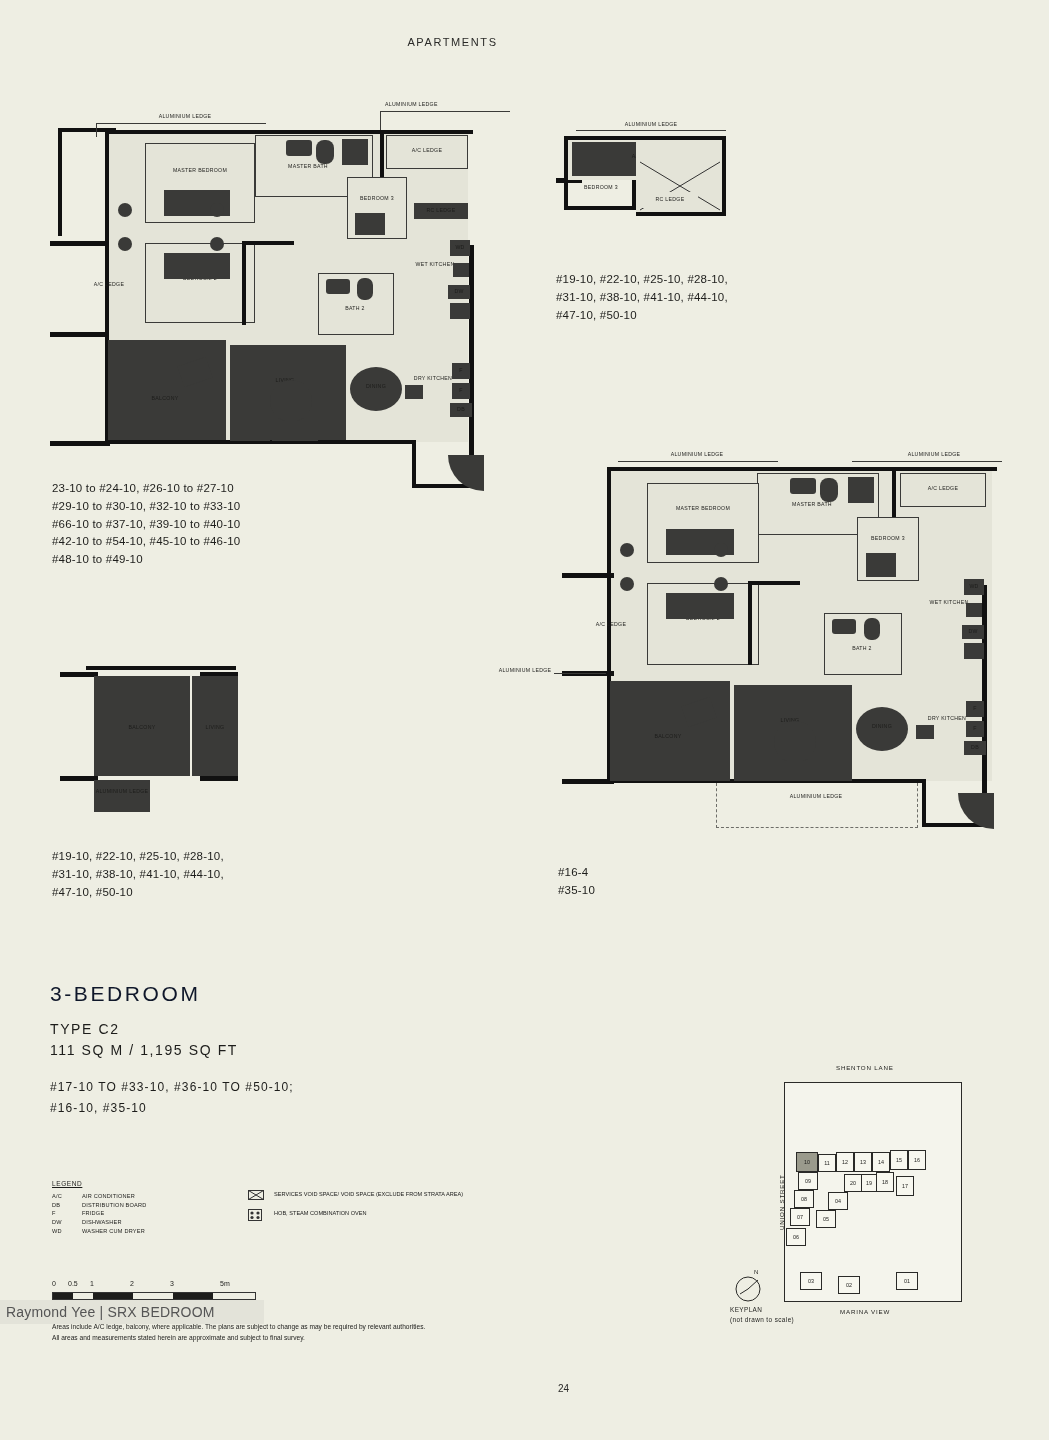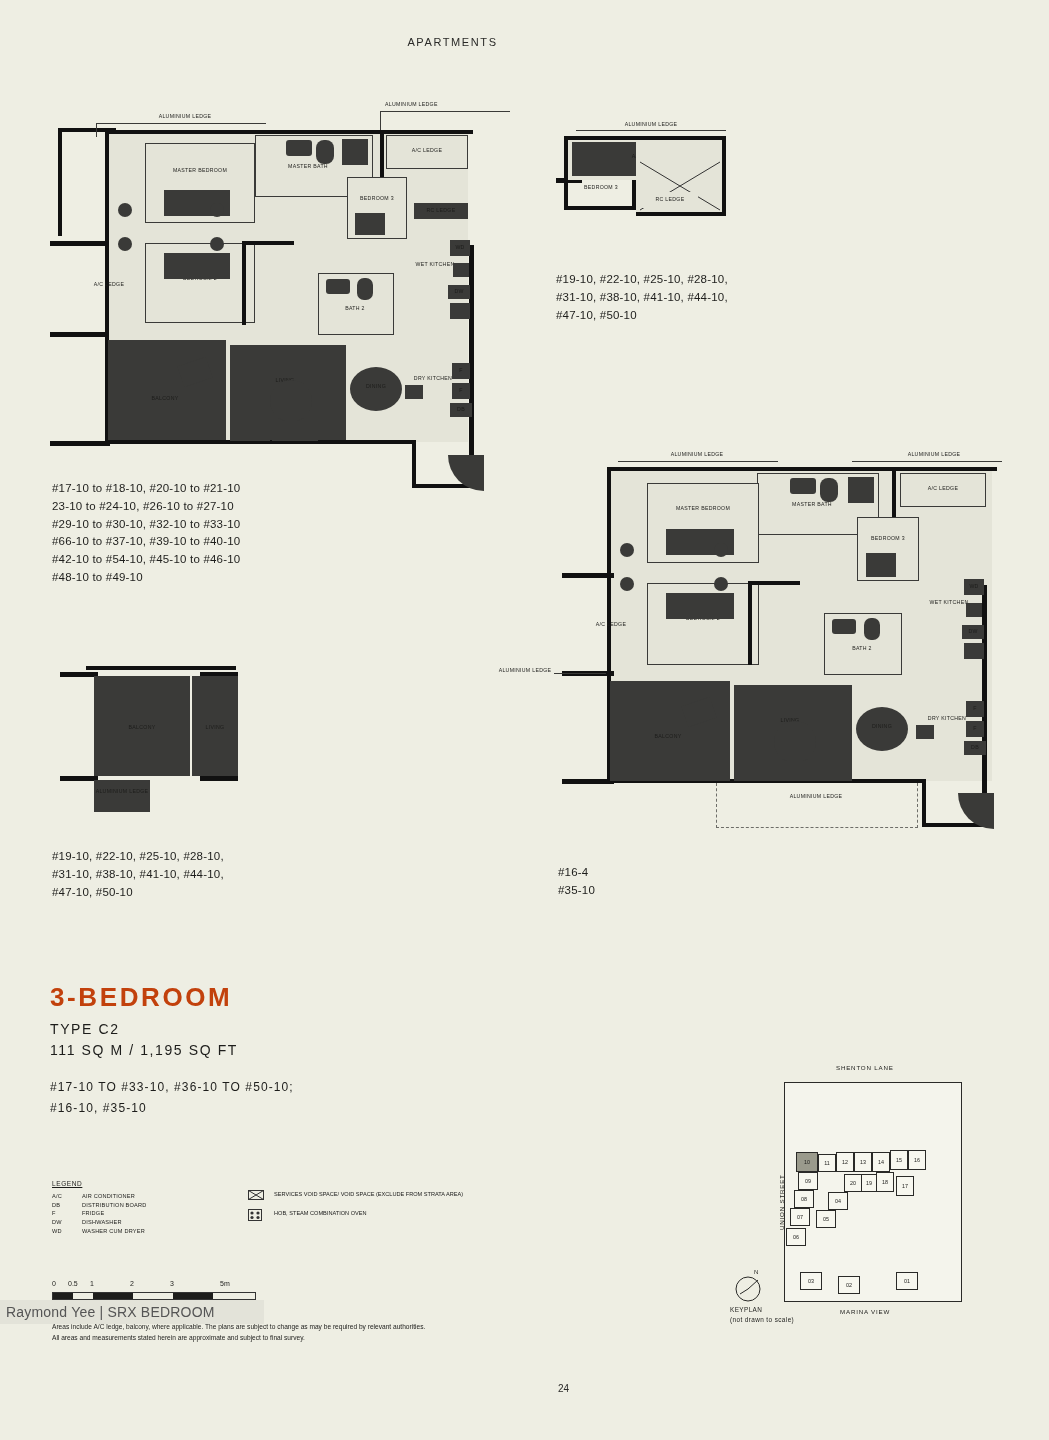--- a/index.html
+++ b/index.html
@@ -186,7 +186,6 @@
   </div>
 
   <div class="unitlist" style="left:52px;top:480px;width:400px;">
-    <div>#17-10 to #18-10, #20-10 to #21-10</div>
     <div>23-10 to #24-10, #26-10 to #27-10</div>
     <div>#29-10 to #30-10, #32-10 to #33-10</div>
     <div>#66-10 to #37-10, #39-10 to #40-10</div>

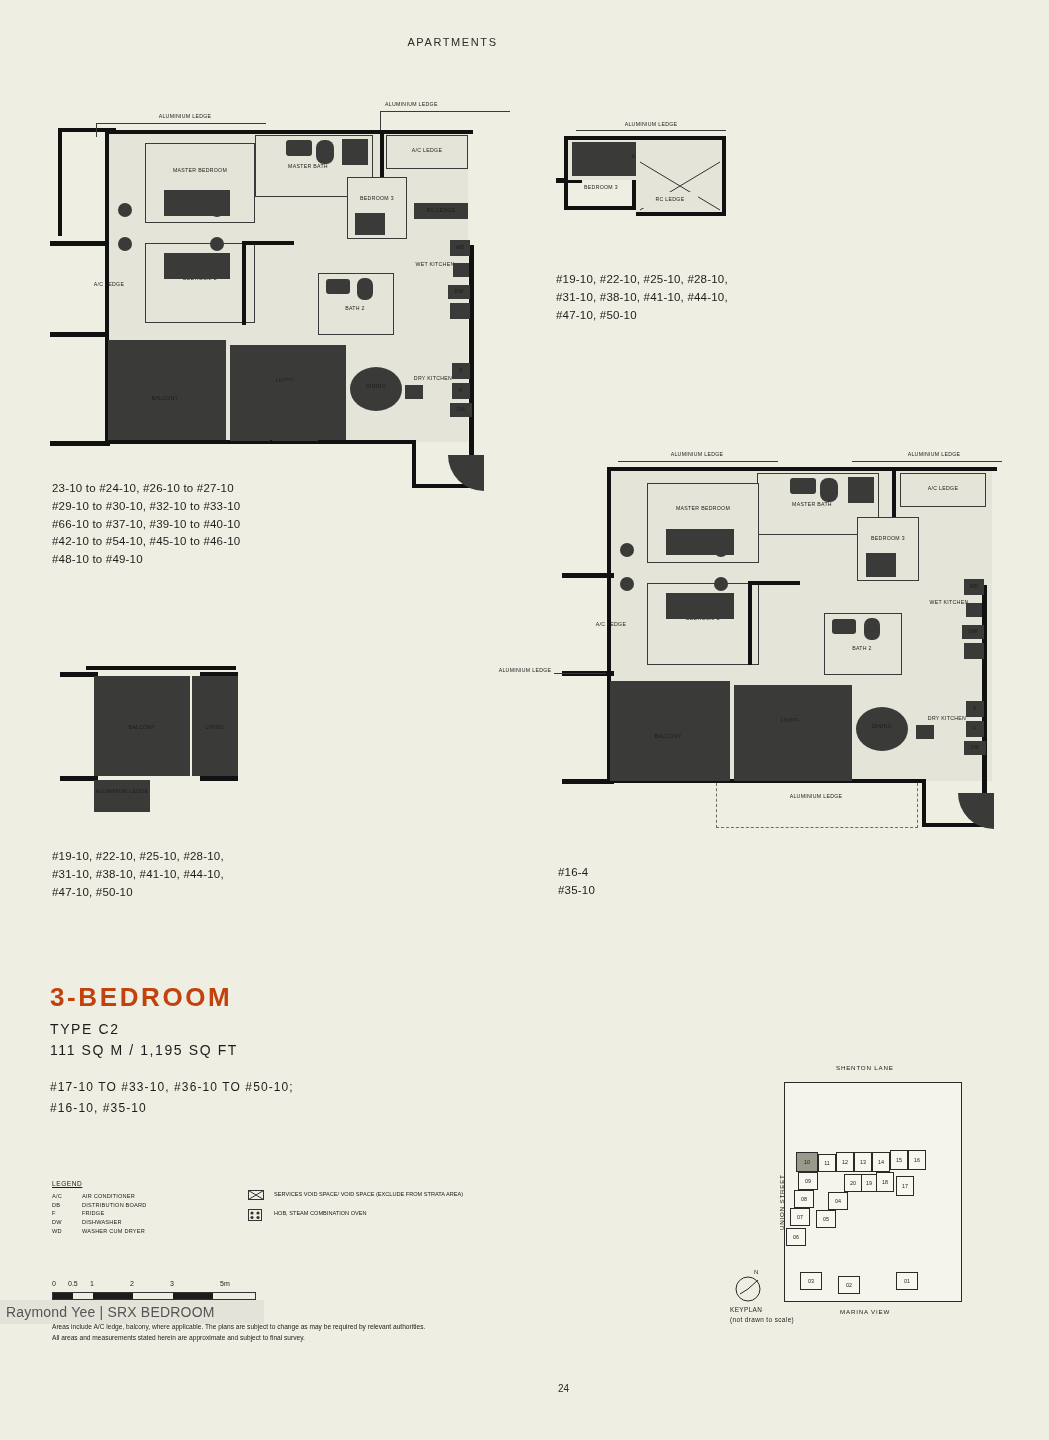--- a/index.html
+++ b/index.html
@@ -32,7 +32,7 @@
   .unitlist{position:absolute;font-size:11.5px;line-height:1.55;letter-spacing:.2px;color:#1d1d1b;}
 
   
-  .type-title{position:absolute;font-size:26px;letter-spacing:2.6px;color:#c2410c;font-weight:bold;}
+  .type-title{position:absolute;font-size:21px;letter-spacing:2.6px;color:#0f172a;font-weight:normal;}
   .type-sub{position:absolute;font-size:14px;letter-spacing:1.6px;color:#1d1d1b;}
   .type-units{position:absolute;font-size:12px;letter-spacing:1.1px;color:#1d1d1b;line-height:1.7;}
 

